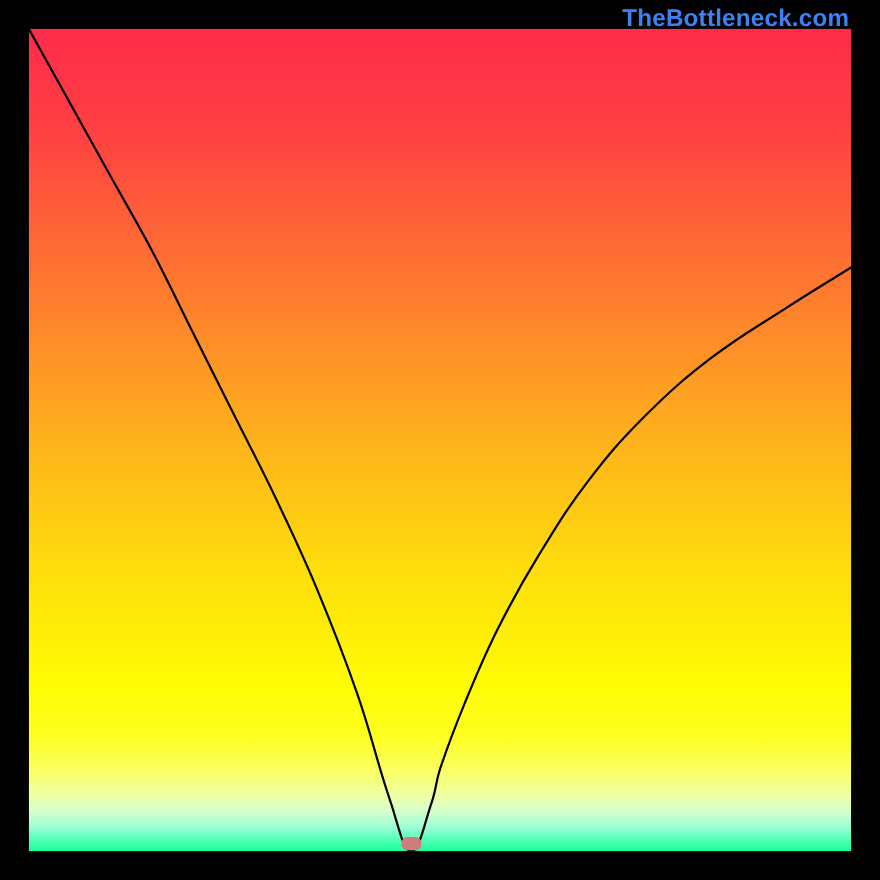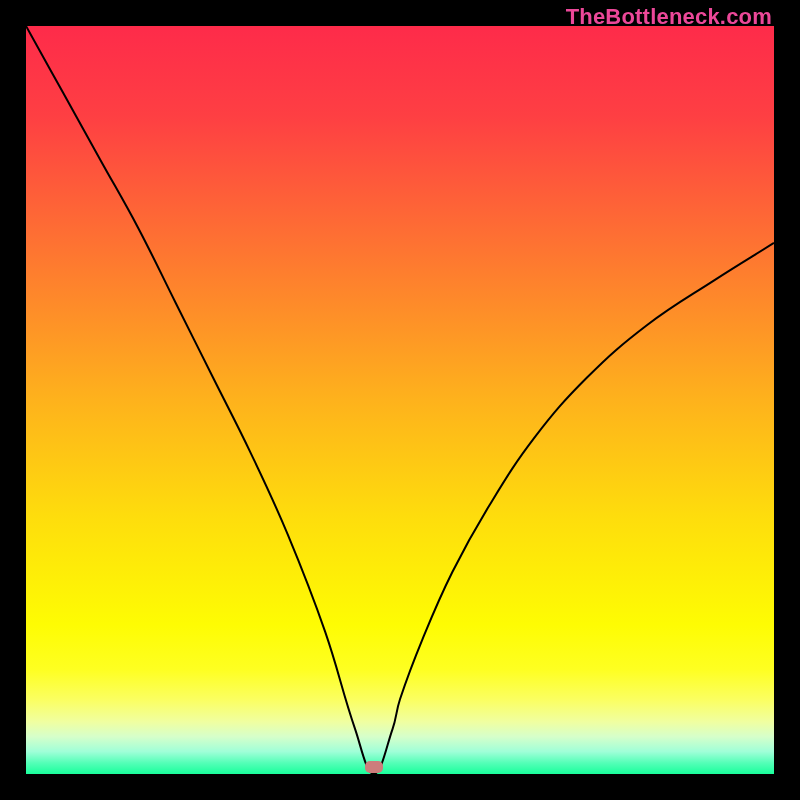--- a/index.html
+++ b/index.html
@@ -46,7 +46,7 @@
     right: 28px;
     font-size: 22px;
     font-weight: 600;
-    color: #ec4899;
+    color: #3b82f6;
     letter-spacing: 0.2px;
   }
 </style>

